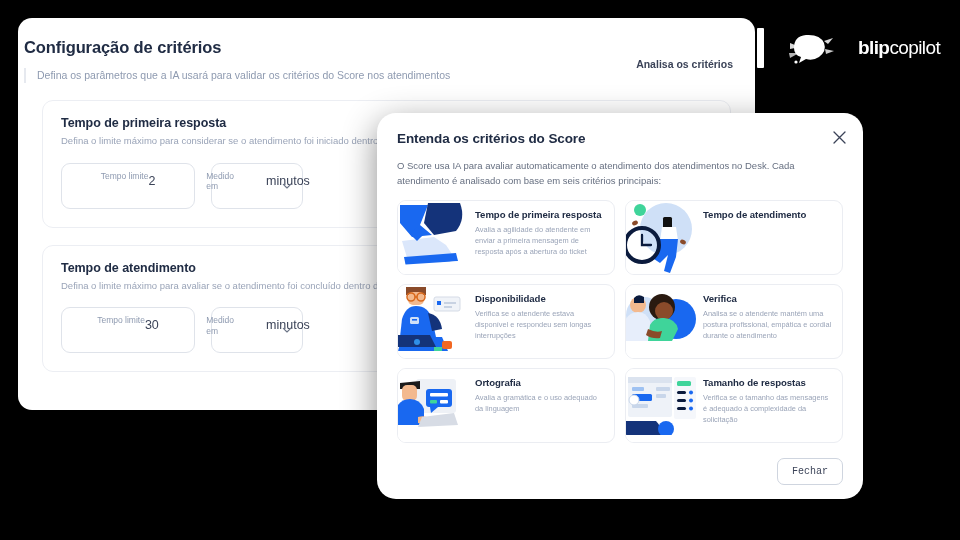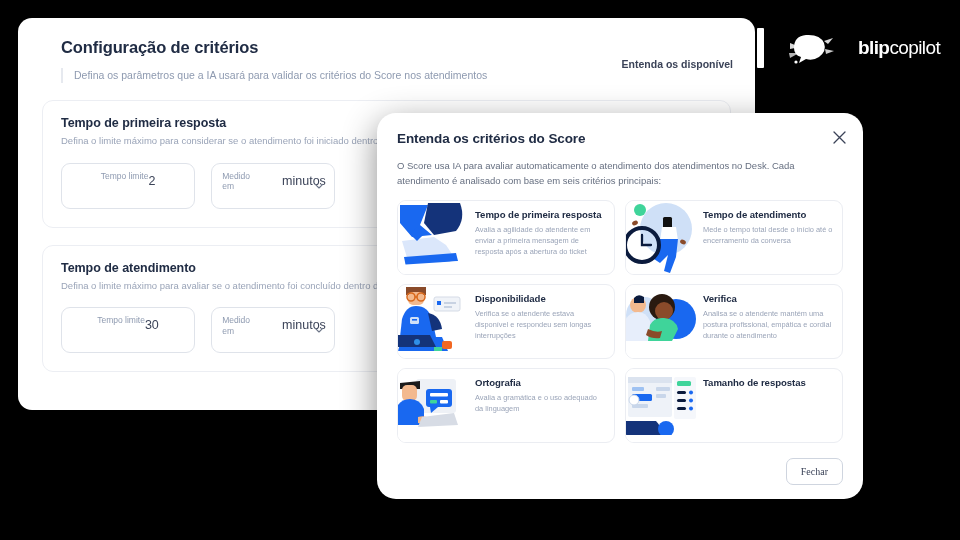--- a/index.html
+++ b/index.html
@@ -21,7 +21,7 @@
     box-shadow: 0 6px 26px rgba(0,0,0,0.35);
     overflow: hidden;
   }
-  #panel-head { padding: 20px 24px 0 6px; margin-left: 37px; }
+  #panel-head { padding: 20px 24px 0 6px; }
   #panel-title {
     font-size: 16.5px; font-weight: 700; color: #202c44;
     letter-spacing: -0.1px;

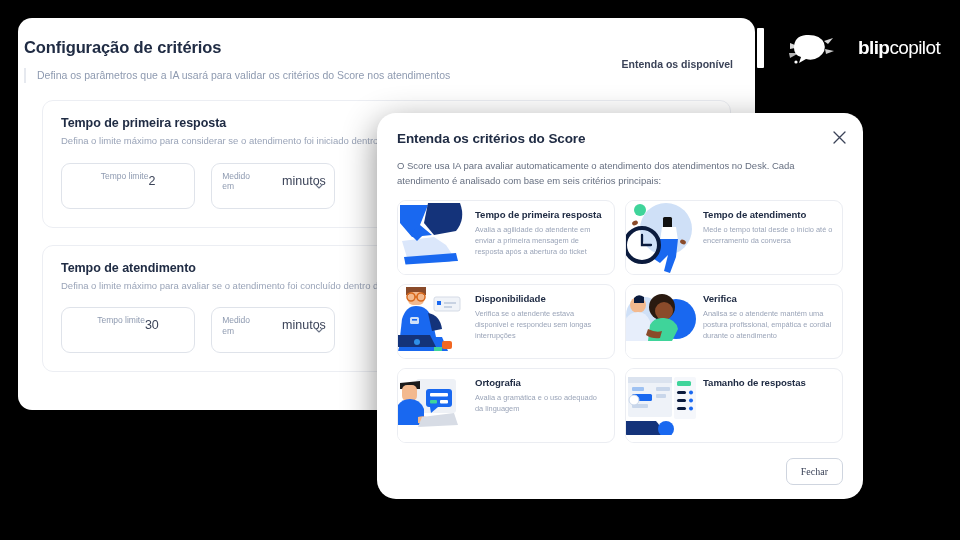--- a/index.html
+++ b/index.html
@@ -200,7 +200,7 @@
       </div>
     </div>
 
-    <div id="criteria-link">Entenda os disponível</div>
+    <div id="criteria-link">Analisa os critérios</div>
   </div>
 
   <div id="logo">

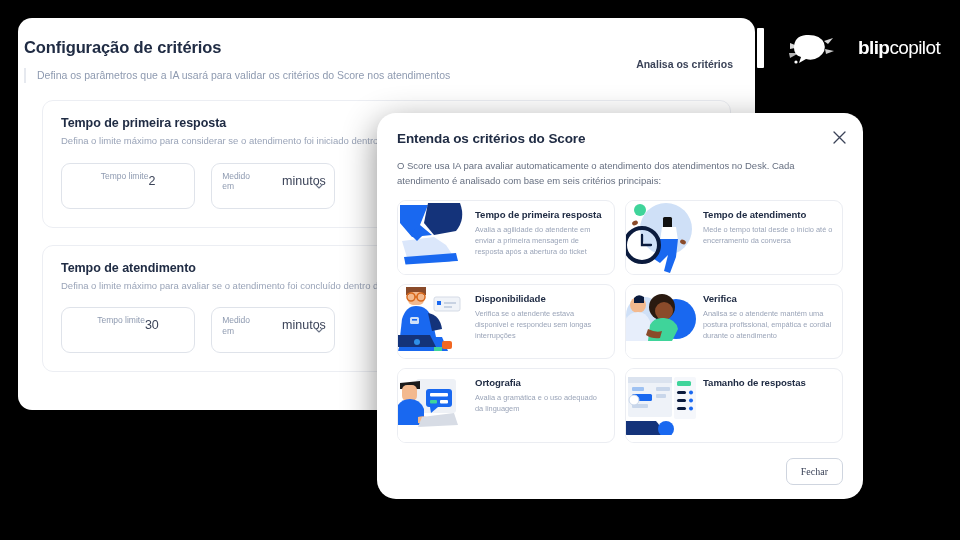--- a/index.html
+++ b/index.html
@@ -57,7 +57,7 @@
     position: relative;
   }
   .field.input-field { width: 134px; }
-  .field.select-field { width: 124px; padding-right: 10px; gap: 32px; }
+  .field.select-field { width: 92px; padding-right: 10px; gap: 32px; }
   .field-label { font-size: 8.5px; color: #8e9ab0; line-height: 1.2; }
   .field-value { font-size: 12.5px; color: #3b4358; margin-top: 3px; line-height: 1.2; }
   .chev {

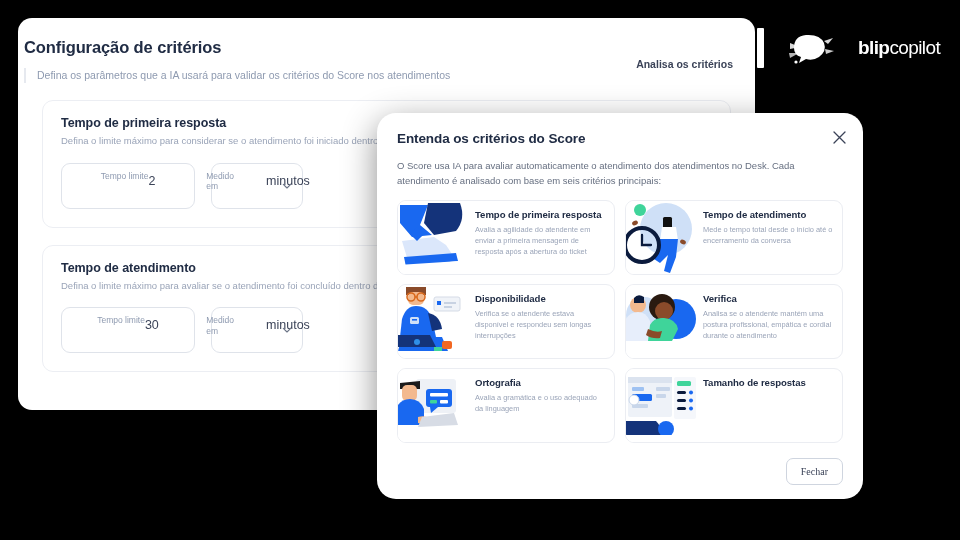--- a/index.html
+++ b/index.html
@@ -262,7 +262,6 @@
         </div>
         <div class="crit-body">
           <div class="crit-title">Tempo de atendimento</div>
-          <div class="crit-desc">Mede o tempo total desde o início até o encerramento da conversa</div>
         </div>
       </div>
 

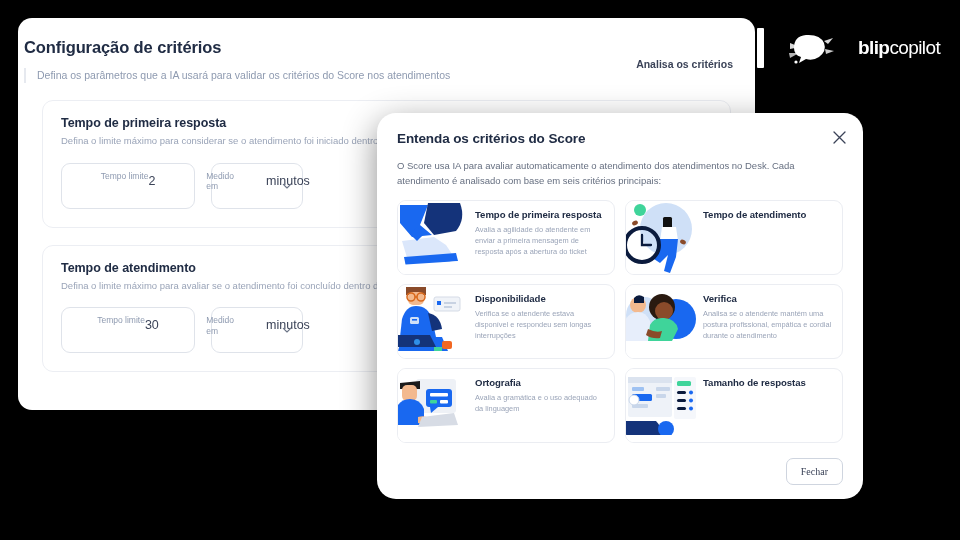--- a/index.html
+++ b/index.html
@@ -365,6 +365,7 @@
         </div>
         <div class="crit-body">
           <div class="crit-title">Tamanho de respostas</div>
+          <div class="crit-desc">Verifica se o tamanho das mensagens é adequado à complexidade da solicitação</div>
         </div>
       </div>
 

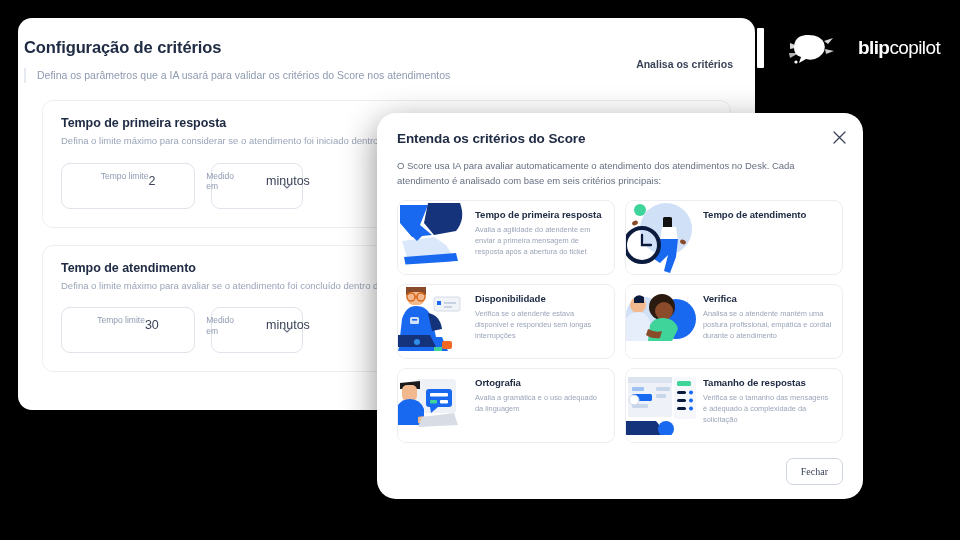--- a/index.html
+++ b/index.html
@@ -142,7 +142,7 @@
     background: #fff;
     padding: 7px 14px;
     font-size: 10px; color: #3b4358;
-    font-family: Liberation Serif, serif;
+    font-family: Liberation Mono, monospace;
     cursor: pointer;
   }
   svg { overflow: visible; }

